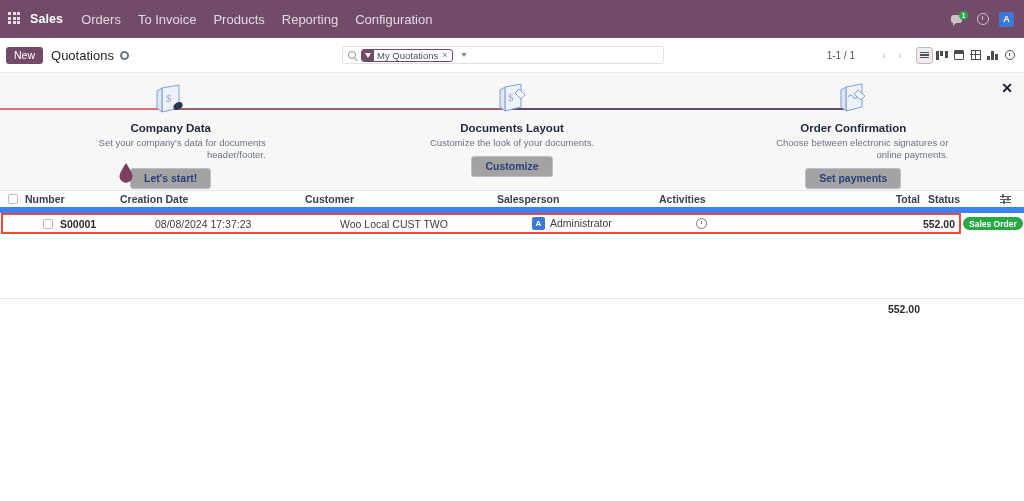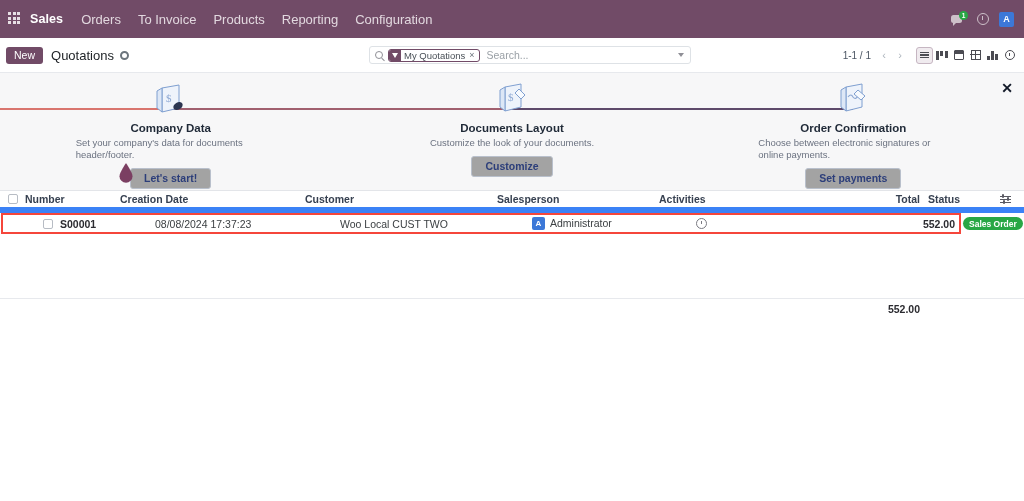--- a/index.html
+++ b/index.html
@@ -130,7 +130,7 @@
   
   .searchbar {
     position: absolute;
-    left: 369px; width: 322px;
+    left: 342px; width: 322px;
     height: 18px;
     border: 1px solid #dee2e6;
     border-radius: 3px;

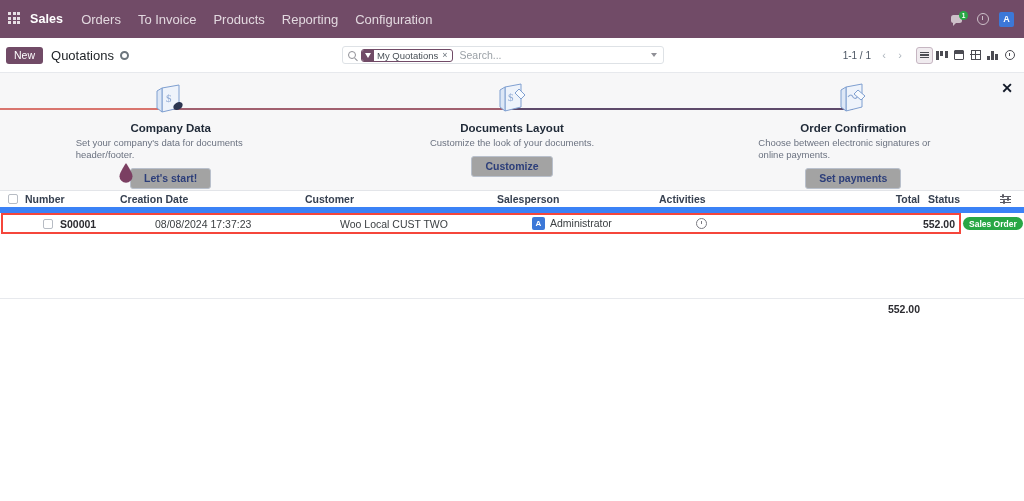--- a/index.html
+++ b/index.html
@@ -445,7 +445,6 @@
       <div class="facet-label">My Quotations</div>
       <div class="facet-x">×</div>
     </div>
-    <input class="s-input" placeholder="Search..." style="">
     <div class="s-caret"></div>
   </div>
 

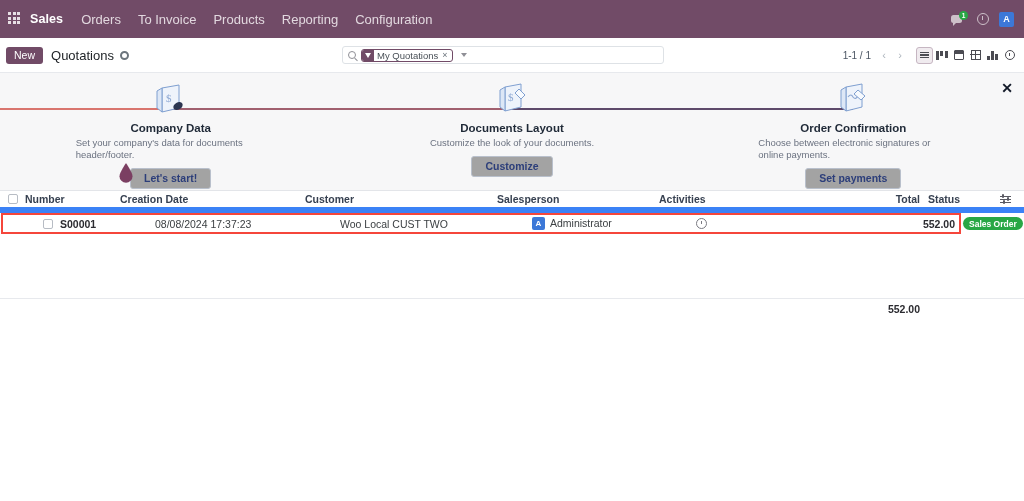--- a/index.html
+++ b/index.html
@@ -203,7 +203,7 @@
     display: flex; align-items: center;
     gap: 2px;
   }
-  .pager-txt { font-size: 10px; color: #4b5563; margin-right: 4px; }
+  .pager-txt { font-size: 10px; color: #4b5563; margin-right: 20px; }
   .pg-arrow {
     width: 14px; height: 16px;
     display: flex; align-items: center; justify-content: center;

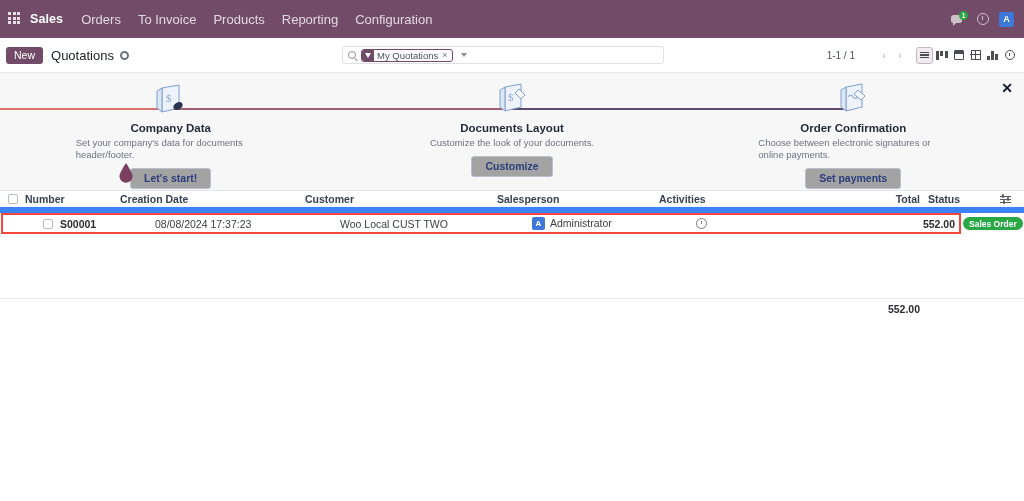--- a/index.html
+++ b/index.html
@@ -284,7 +284,7 @@
   }
   .ob-desc {
     font-size: 9.5px; color: #6b7280;
-    text-align: left; line-height: 1.25;
+    text-align: right; line-height: 1.25;
     max-width: 190px; margin-bottom: 7px;
   }
   .ob-btn {

